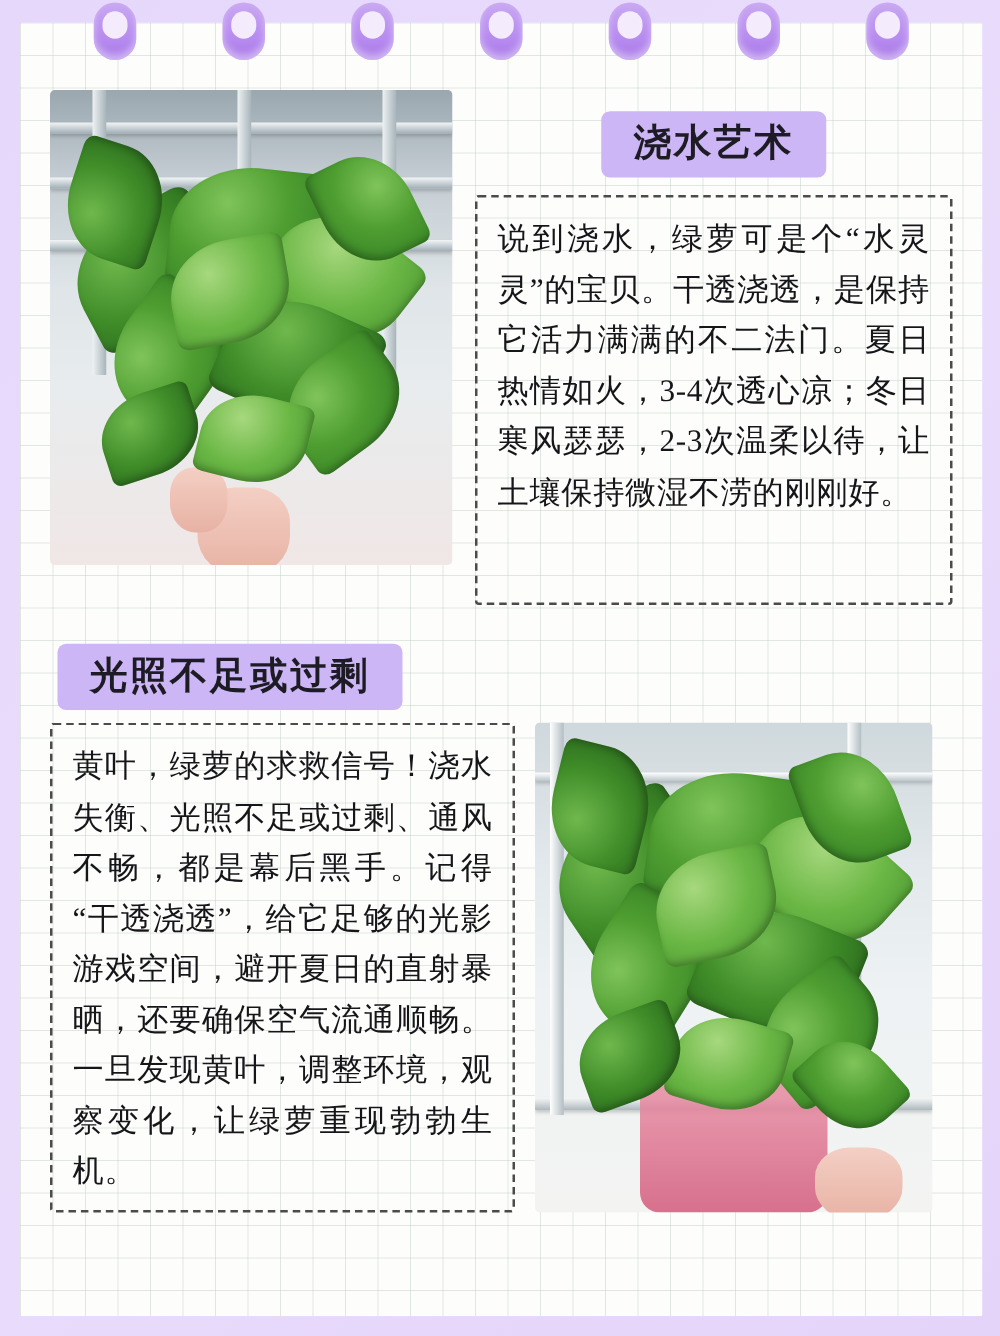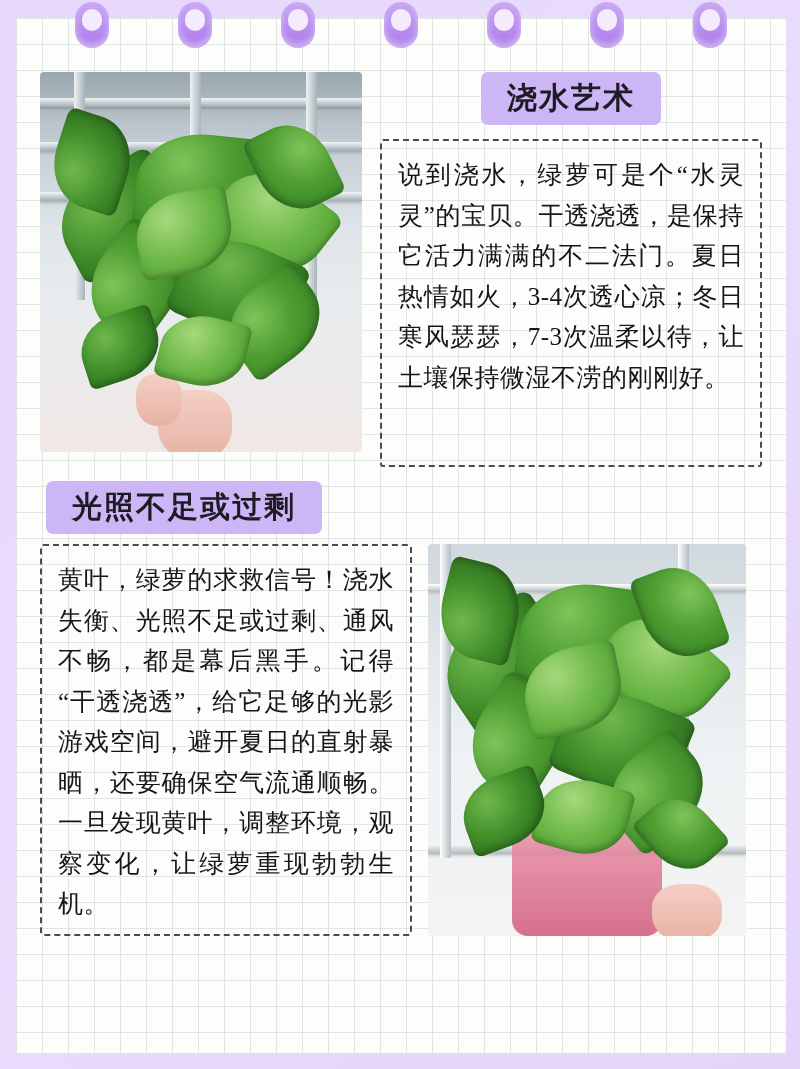--- a/index.html
+++ b/index.html
@@ -162,6 +162,7 @@
     border-radius: 7px;
     line-height: 1.1;
     white-space: nowrap;
+    margin-top: 17px;
   }
   .banner-right-wrap {
     flex: 1;

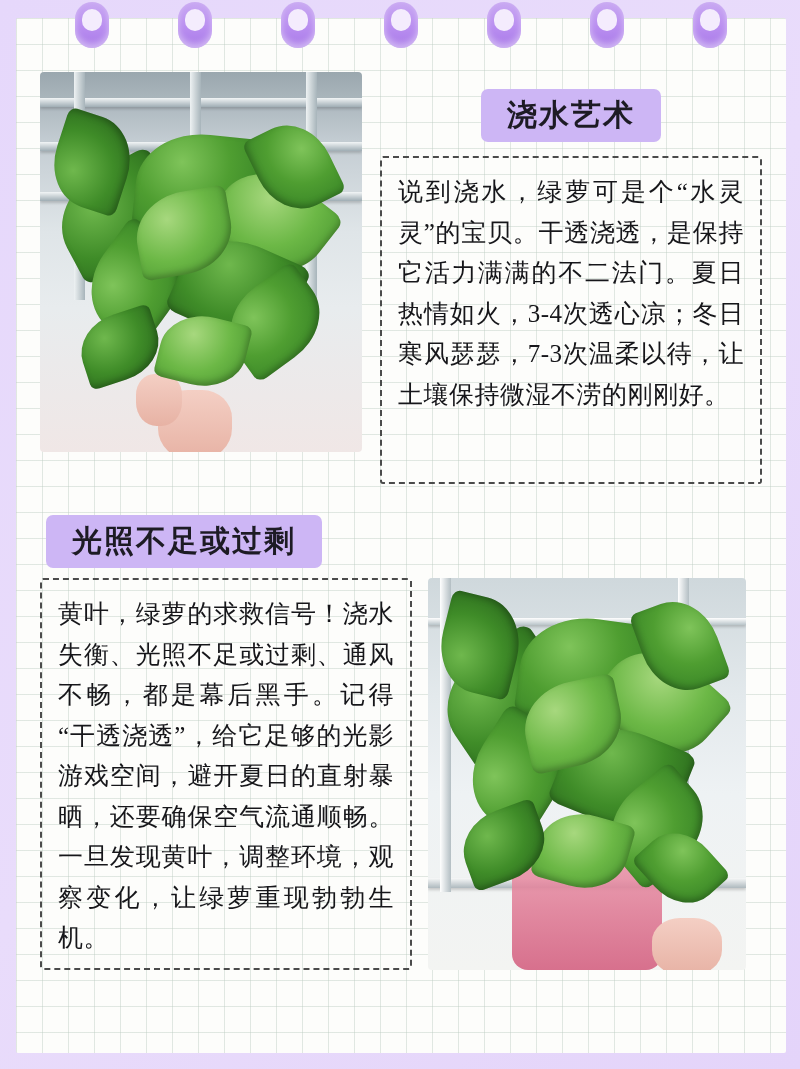--- a/index.html
+++ b/index.html
@@ -255,7 +255,7 @@
       <div class="banner-right-wrap">
         <div class="banner">浇水艺术</div>
         <div class="note note-right">
-          <p>说到浇水，绿萝可是个“水灵灵”的宝贝。干透浇透，是保持它活力满满的不二法门。夏日热情如火，3-4次透心凉；冬日寒风瑟瑟，7-3次温柔以待，让土壤保持微湿不涝的刚刚好。</p>
+          <p>说到浇水，绿萝可是个“水灵灵”的宝贝。干透浇透，是保持它活力满满的不二法门。夏日热情如火，3-4次透心凉；冬日寒风瑟瑟，2-3次温柔以待，让土壤保持微湿不涝的刚刚好。</p>
         </div>
       </div>
     </div>

